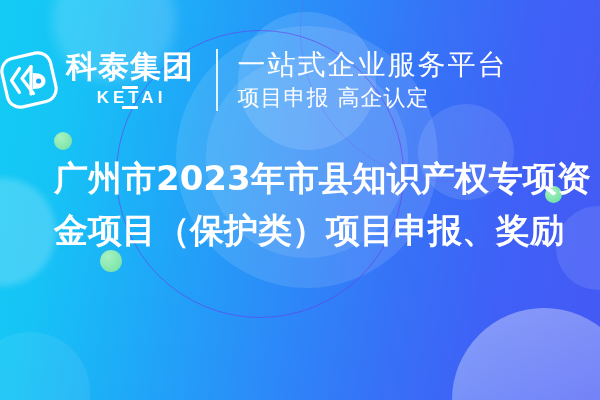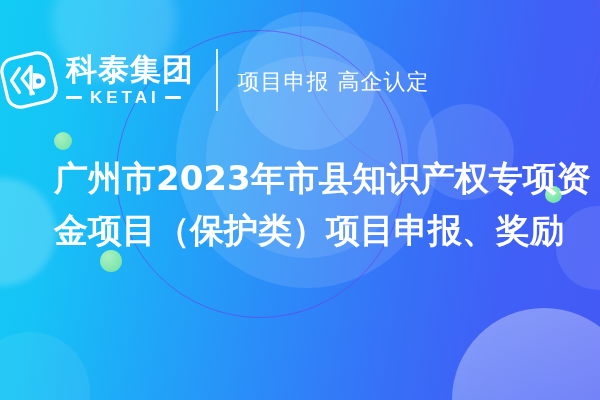--- a/index.html
+++ b/index.html
@@ -305,6 +305,7 @@
     <div class="divider"></div>
 
     <div class="tagline">
+      <span class="tagline-main">一站式企业服务平台</span>
       <span class="tagline-sub">项目申报 高企认定</span>
     </div>
 

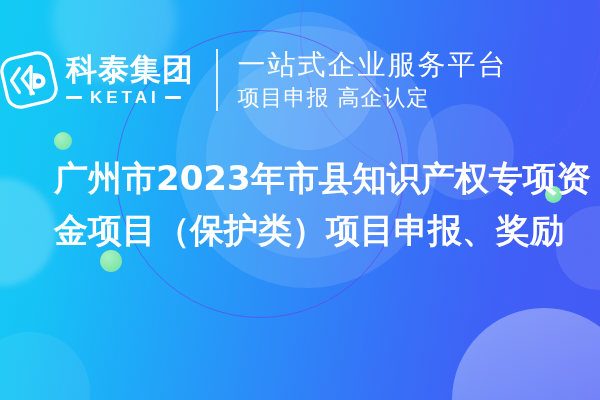--- a/index.html
+++ b/index.html
@@ -187,6 +187,8 @@
     align-items: center;
     margin-top: 4px;
     width: 100%;
+    justify-content: center;
+    flex-direction: column;
   }
   .logo-en .bar {
     display: block;

